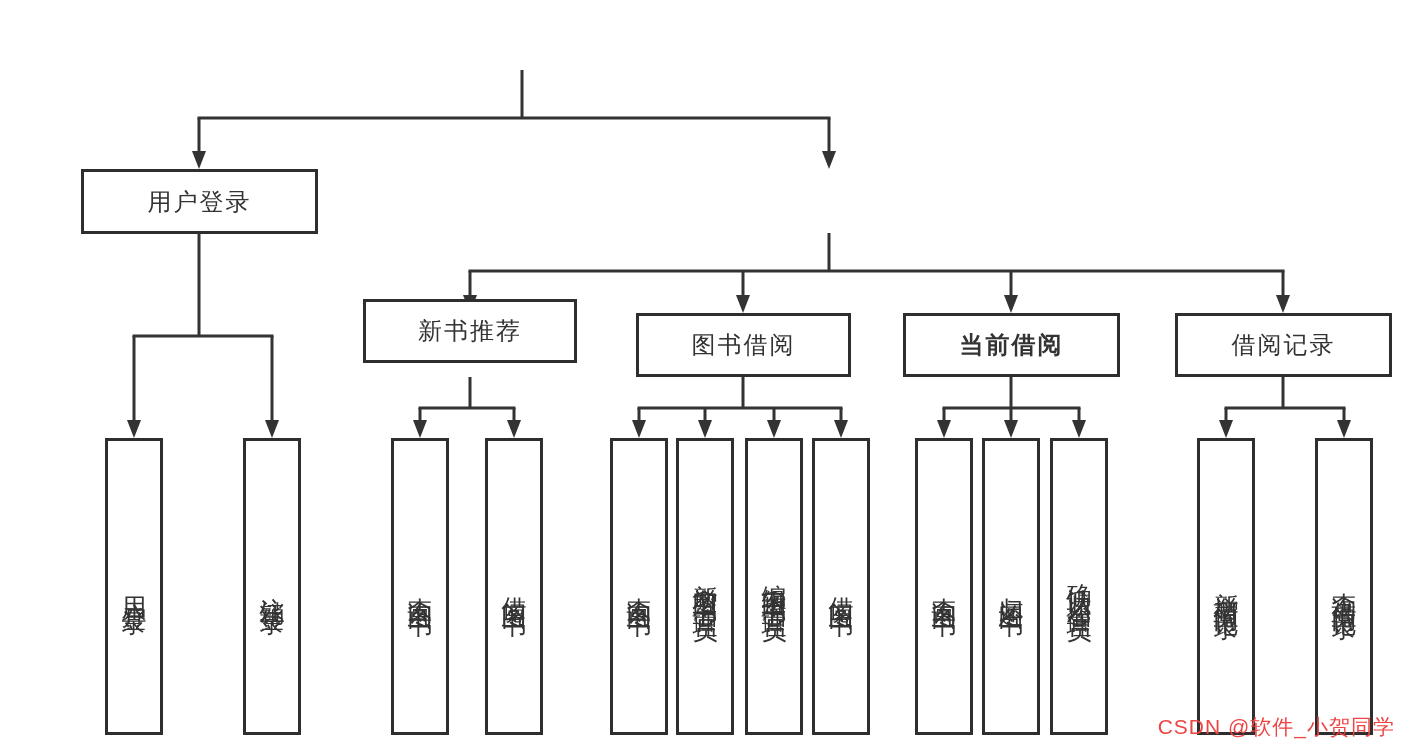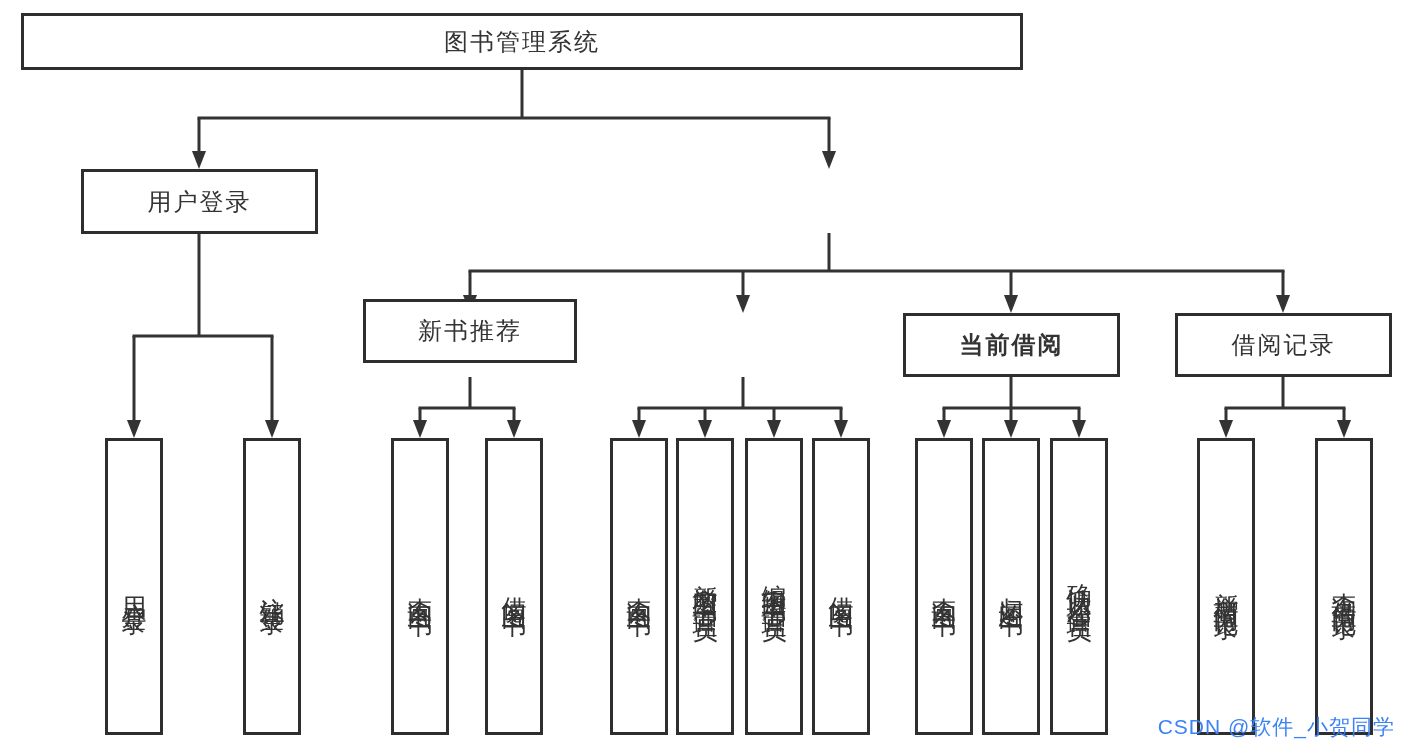--- a/index.html
+++ b/index.html
@@ -133,9 +133,6 @@
     </g>
   </svg>
 
-  <div class="node hbox" style="left:21px;top:13px;width:1002px;height:57px;">
-    <span>图书管理系统</span>
-  </div>
 
   <div class="node hbox" style="left:81px;top:169px;width:237px;height:65px;">
     <span>用户登录</span>

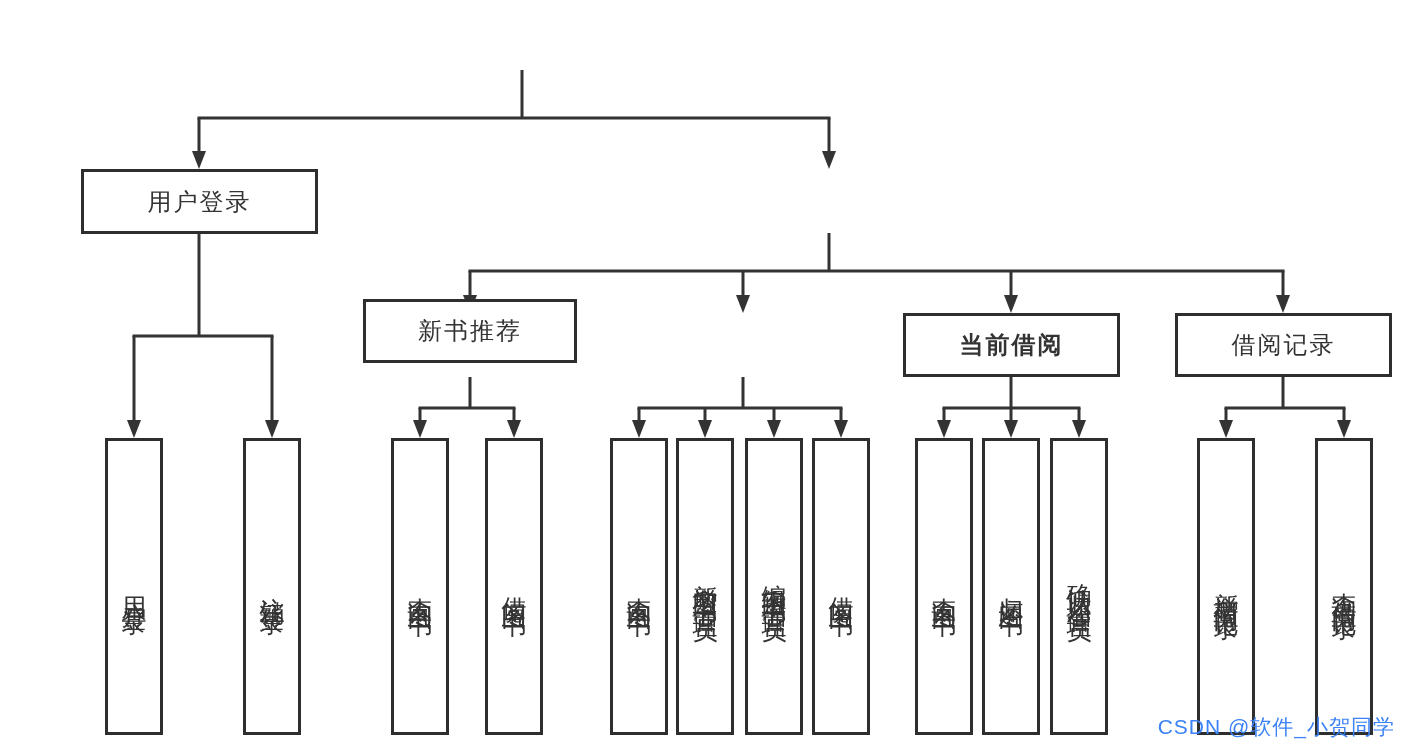--- a/index.html
+++ b/index.html
@@ -141,6 +141,9 @@
   <div class="node hbox" style="left:363px;top:299px;width:214px;height:64px;">
     <span>新书推荐</span>
   </div>
+  <div class="node hbox" style="left:636px;top:313px;width:215px;height:64px;">
+    <span>图书借阅</span>
+  </div>
   <div class="node hbox" style="left:903px;top:313px;width:217px;height:64px;font-weight:bold;">
     <span>当前借阅</span>
   </div>

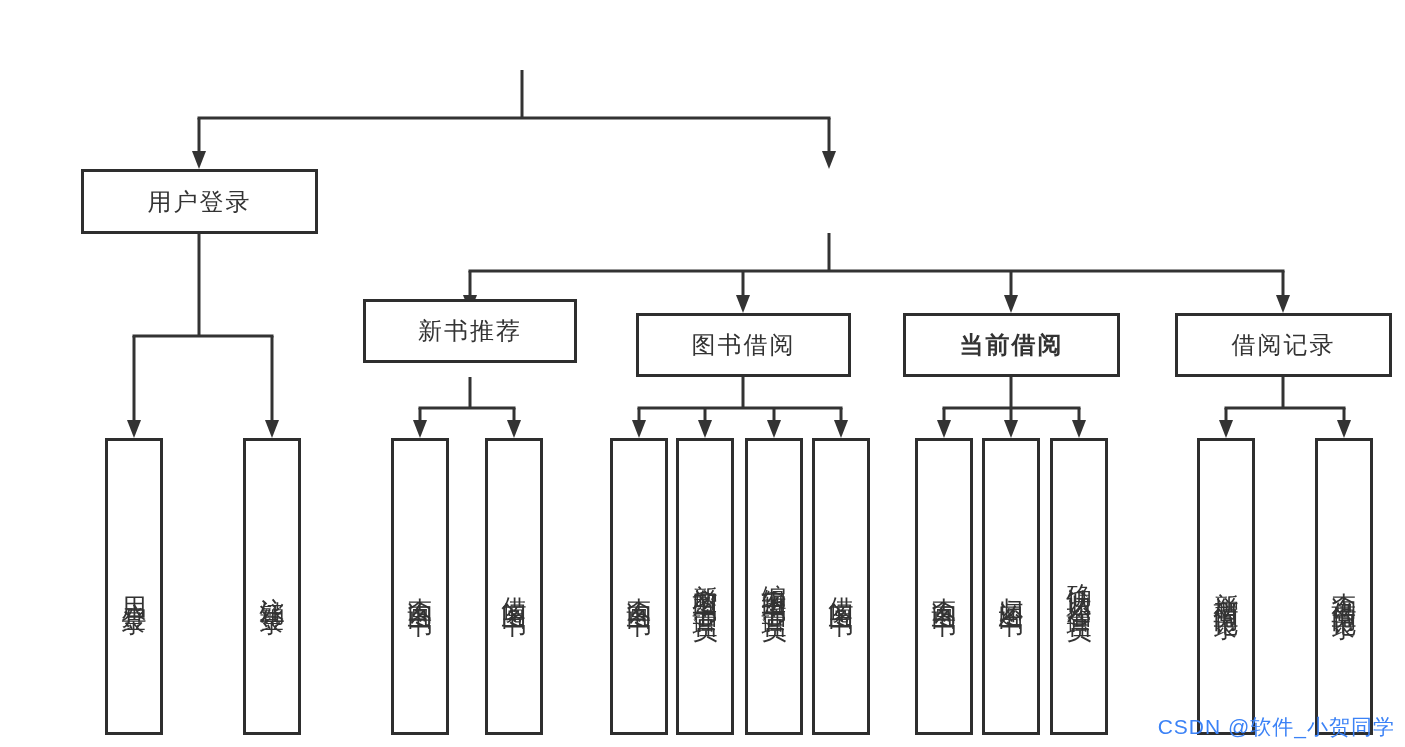--- a/index.html
+++ b/index.html
@@ -34,7 +34,7 @@
     right:10px;
     bottom:6px;
     font-size:21px;
-    color:#3b82f6;
+    color:#ef4444;
     letter-spacing:1px;
     white-space:nowrap;
   }

